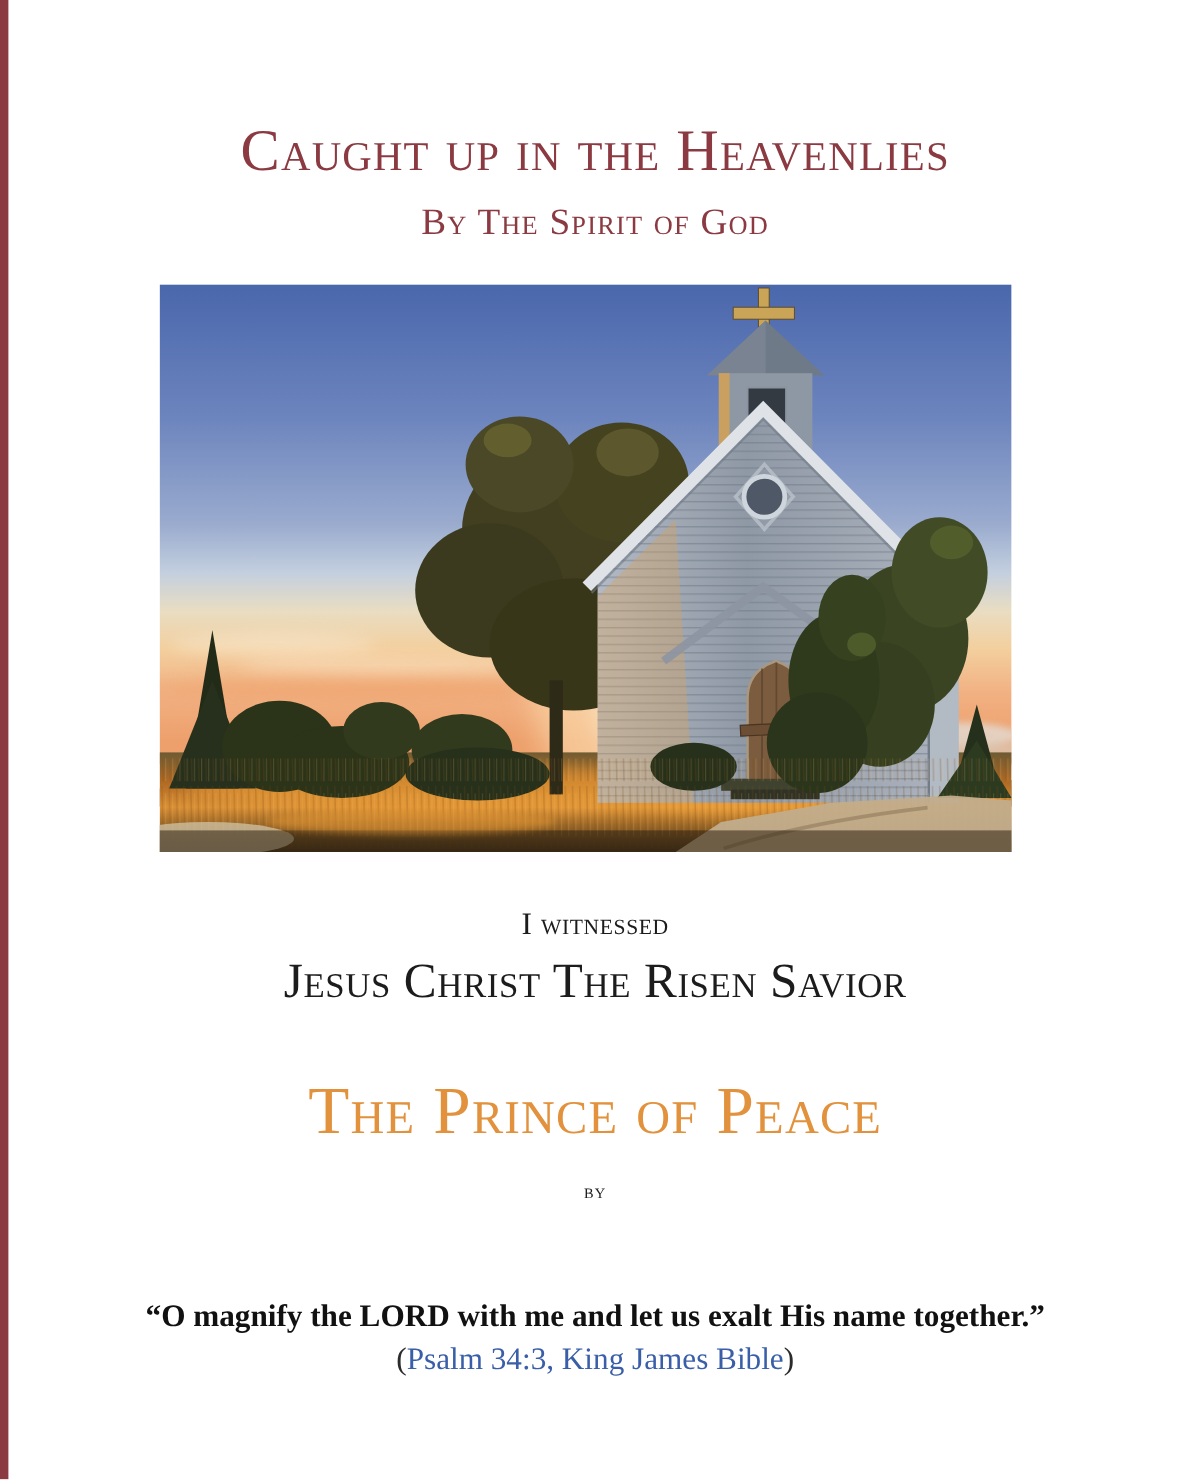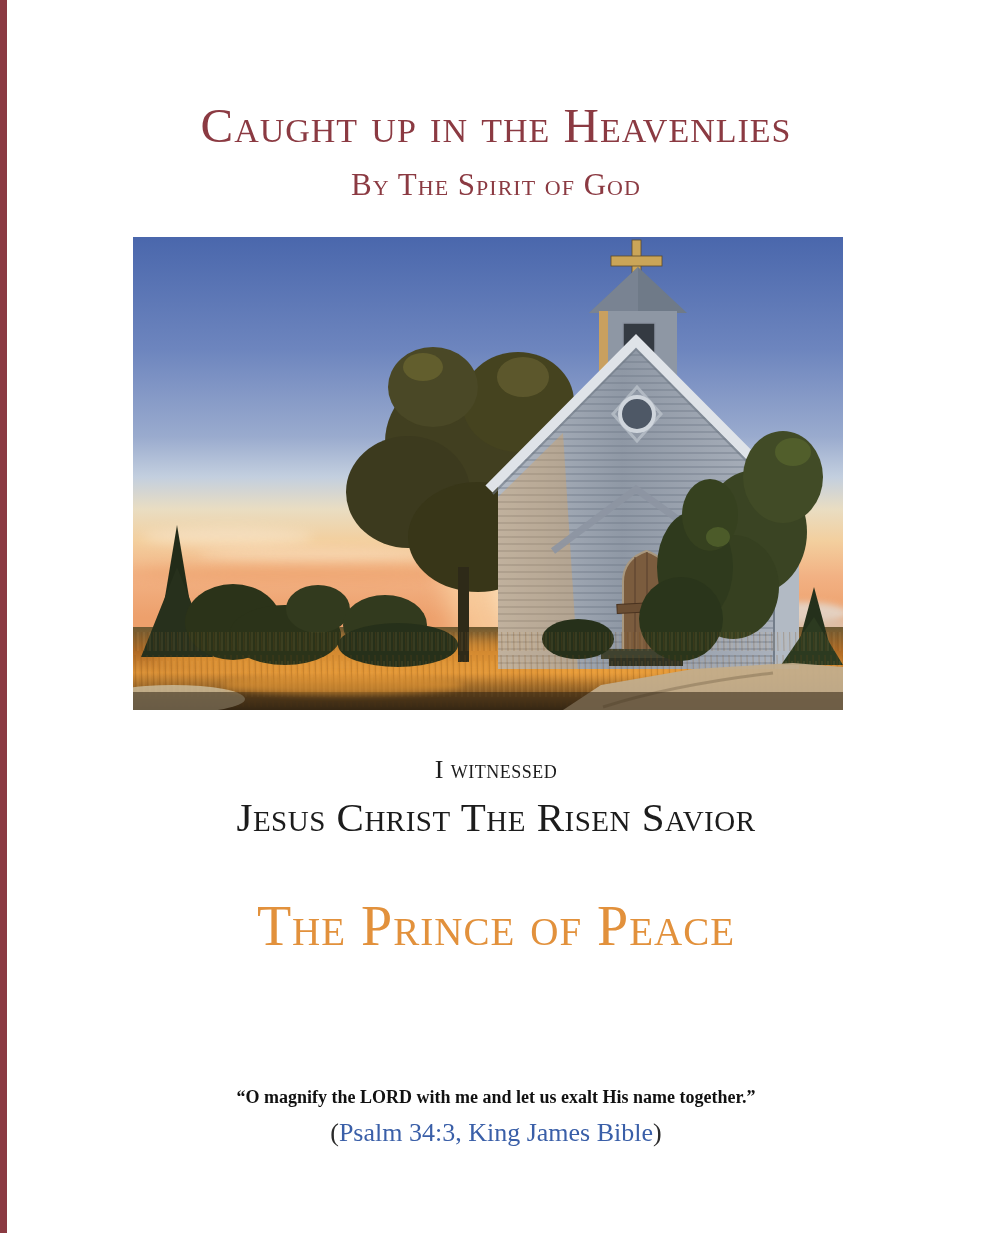--- a/index.html
+++ b/index.html
@@ -205,6 +205,7 @@
 
   <div class="txt sc goldtitle">The Prince of Peace</div>
 
+  <div class="txt sc bylabel">by</div>
 
   <div class="txt quote">“O magnify the LORD with me and let us exalt His name together.”</div>
 

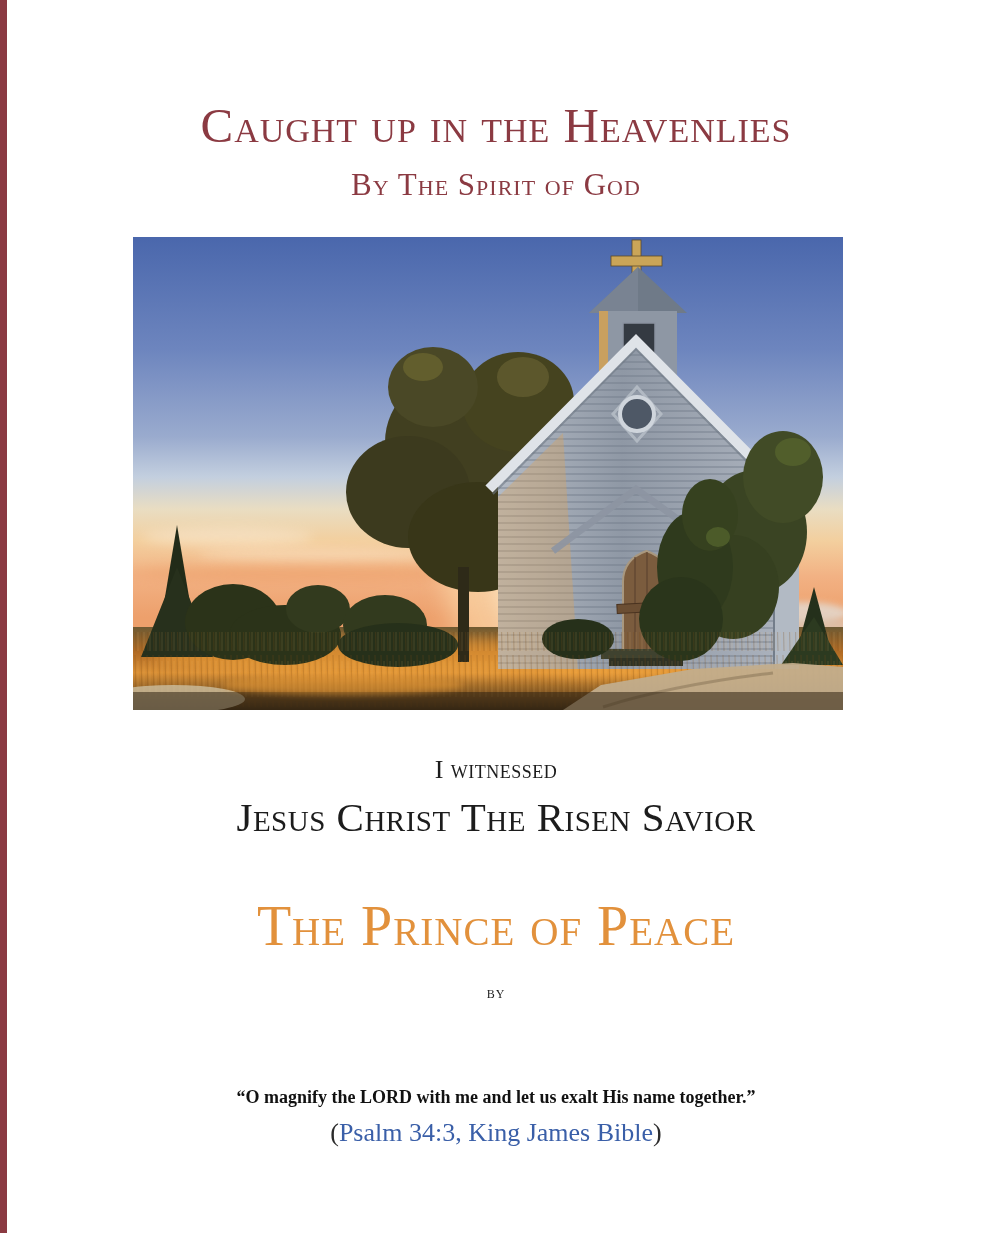--- a/index.html
+++ b/index.html
@@ -20,7 +20,7 @@
   .goldtitle{top:876px;font-size:56px;line-height:100px;color:var(--color-gold,#e2913c);letter-spacing:1px;}
   .bylabel{top:982px;font-size:17px;line-height:22px;color:var(--color-ink,#1c1c1c);letter-spacing:1px;}
   .author{top:1026px;font-size:37px;line-height:50px;color:var(--color-ink,#1c1c1c);letter-spacing:.5px;}
-  .quote{top:1080px;font-size:18px;line-height:34px;color:#111;font-weight:bold;}
+  .quote{top:1080px;font-size:26px;line-height:34px;color:#111;font-weight:bold;}
   .citation{top:1116px;font-size:26px;line-height:34px;color:#2b2b2b;}
   .citation .ref{color:var(--color-linkblue,#3a5fa8);text-align:right;}
 </style>

